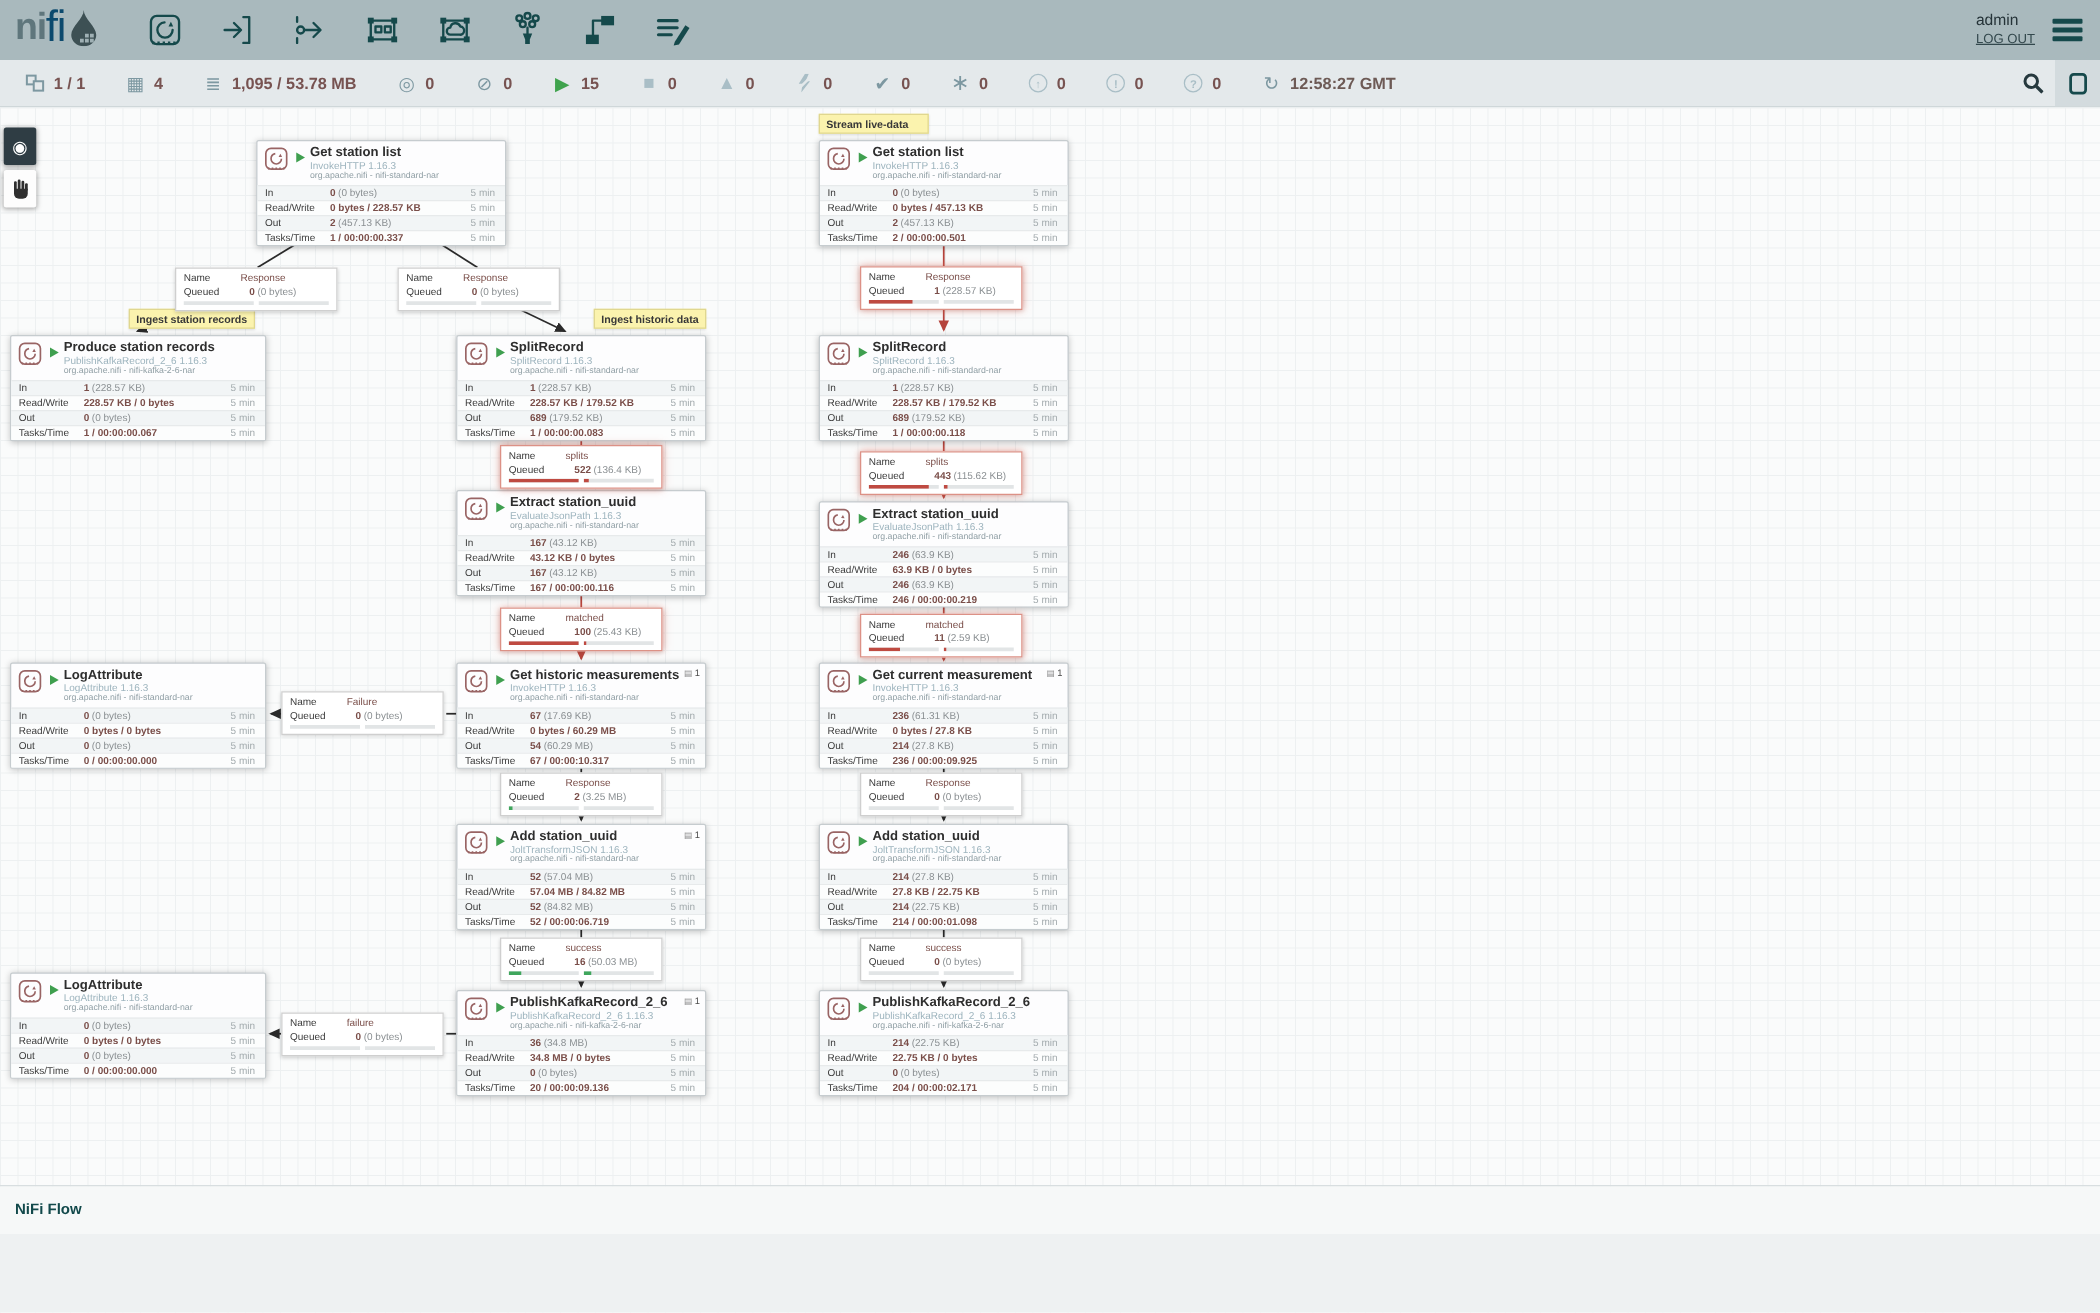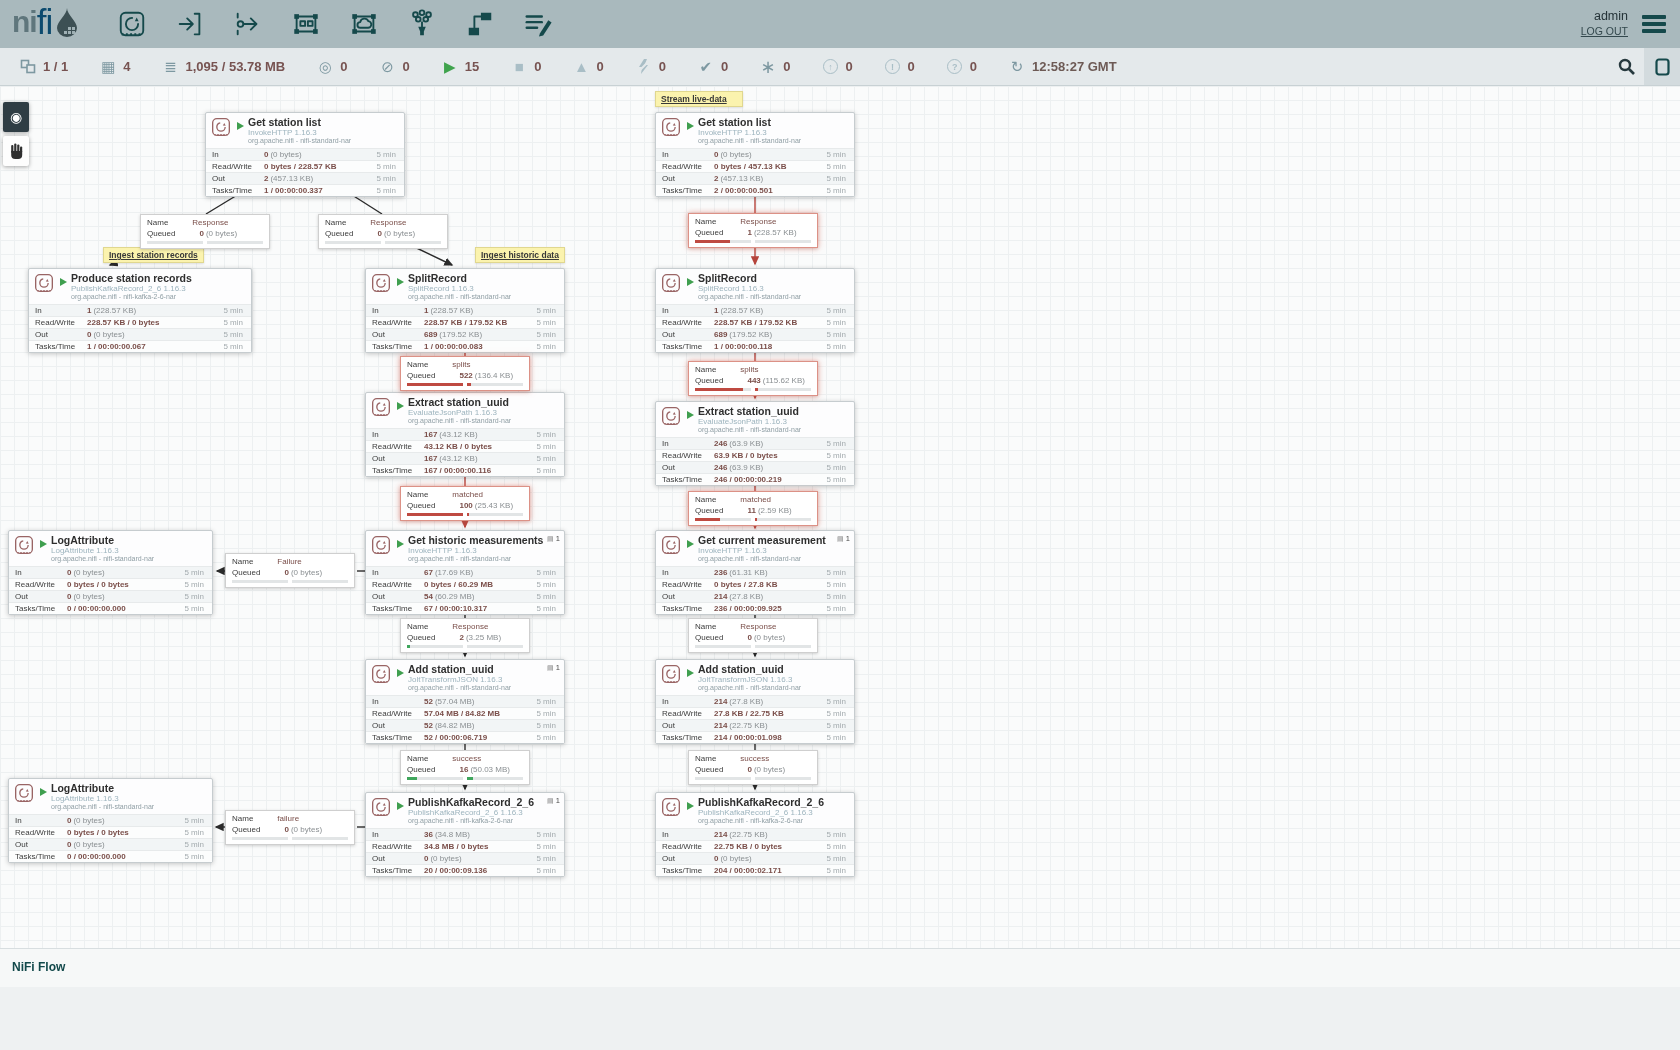--- a/index.html
+++ b/index.html
@@ -15,7 +15,7 @@
   .tool{width:32px;height:32px;display:flex;align-items:center;justify-content:center;cursor:grab;}
   .tool svg{width:30px;height:30px;}
   #hdr-right{margin-left:auto;display:flex;align-items:center;}
-  #user-block{text-align:right;margin-right:14px;line-height:15px;}
+  #user-block{margin-right:14px;line-height:15px;}
   #user-name{font-size:12.5px;color:#253338;}
   #logout{font-size:10.5px;color:#33484d;text-decoration:underline;cursor:pointer;}
   #hamburger{width:24px;height:18px;margin-right:14px;display:flex;flex-direction:column;justify-content:space-between;cursor:pointer;}

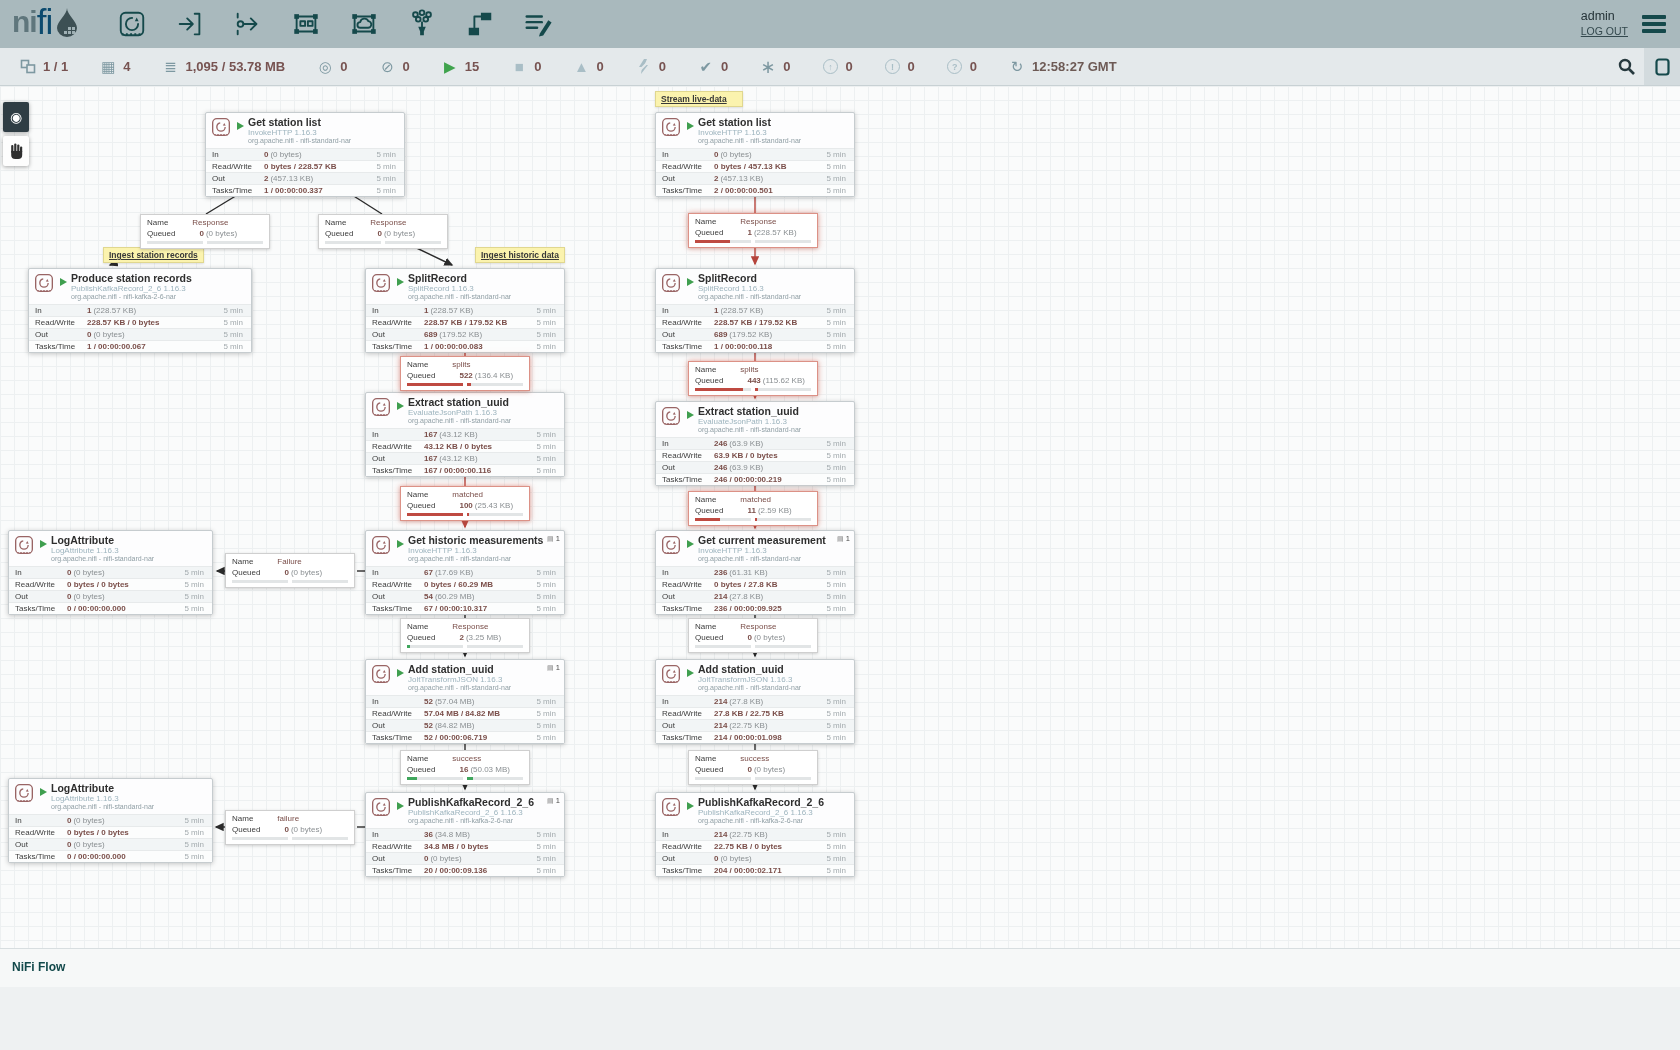--- a/index.html
+++ b/index.html
@@ -79,7 +79,7 @@
   .cbar .fill{position:absolute;left:0;top:0;bottom:0;}
   
   .flow-label{position:absolute;background:#fbf3ae;border:1px solid #e0d78f;box-shadow:0 1px 2px rgba(0,0,0,.12);
-              font-size:8.5px;font-weight:bold;color:#383838;padding:2px 5px;box-sizing:border-box;cursor:pointer;white-space:nowrap;text-decoration:underline;}
+              font-size:8.5px;font-weight:bold;color:#383838;padding:2px 5px;box-sizing:border-box;cursor:pointer;white-space:nowrap;}
   
   #footer{position:absolute;left:0;bottom:0;width:100%;height:102px;
           background:linear-gradient(#f6f8f8 0,#f6f8f8 38px,#eef1f2 38px,#eef1f2 100%);

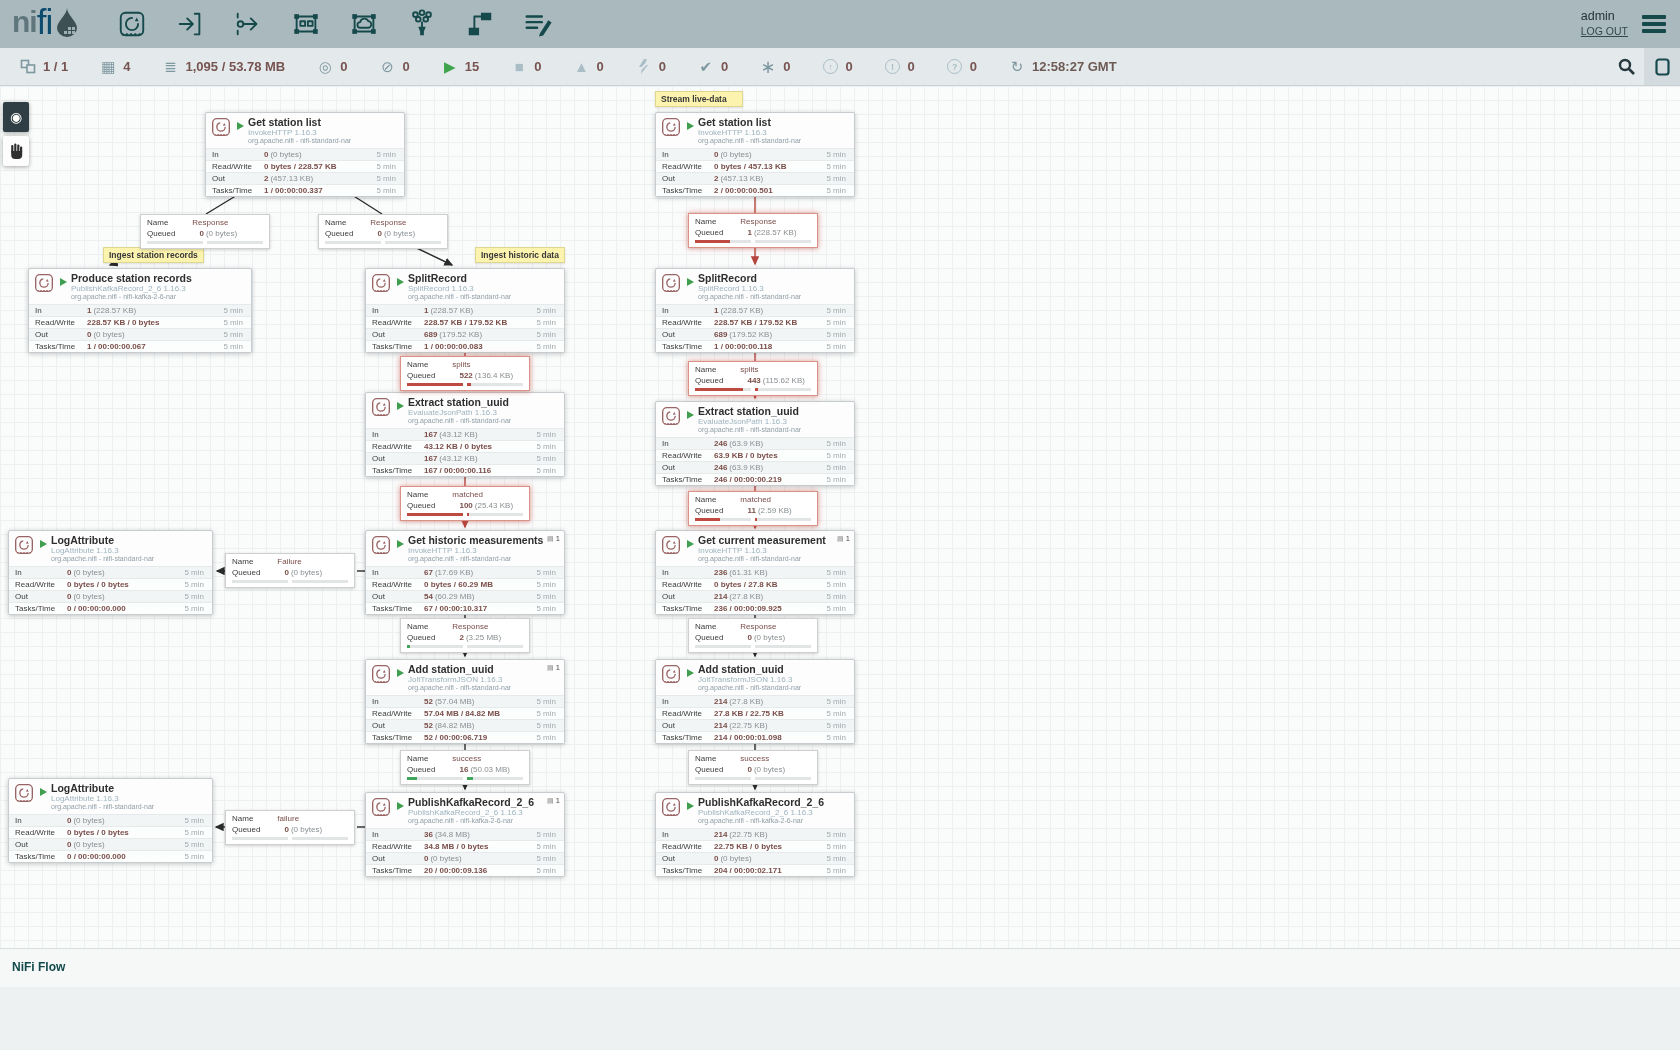--- a/index.html
+++ b/index.html
@@ -426,7 +426,7 @@
           </div>
         </div>
       </div>
-      <div class="processor" style="left: 8px; top: 182px; width: 224px; margin-left: 20px;">
+      <div class="processor" style="left: 8px; top: 182px; width: 205px;">
         <div class="proc-head">
           <span class="proc-stamp"><svg width="20" height="20" viewBox="0 0 24 24">
               <rect x="2" y="2" width="20" height="20" rx="5" fill="none" stroke="#996464" stroke-width="1.6"></rect>

